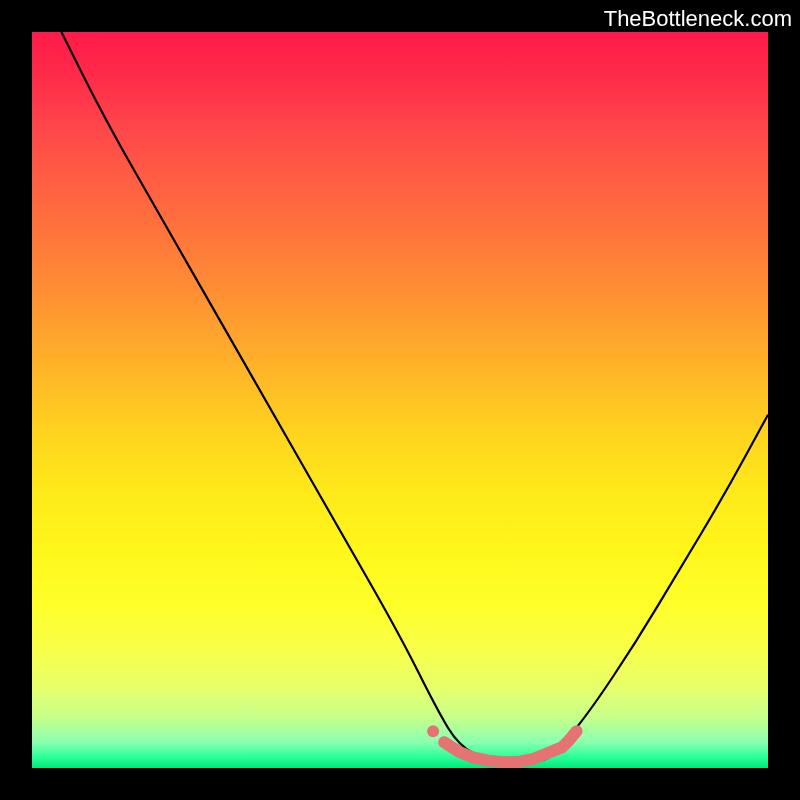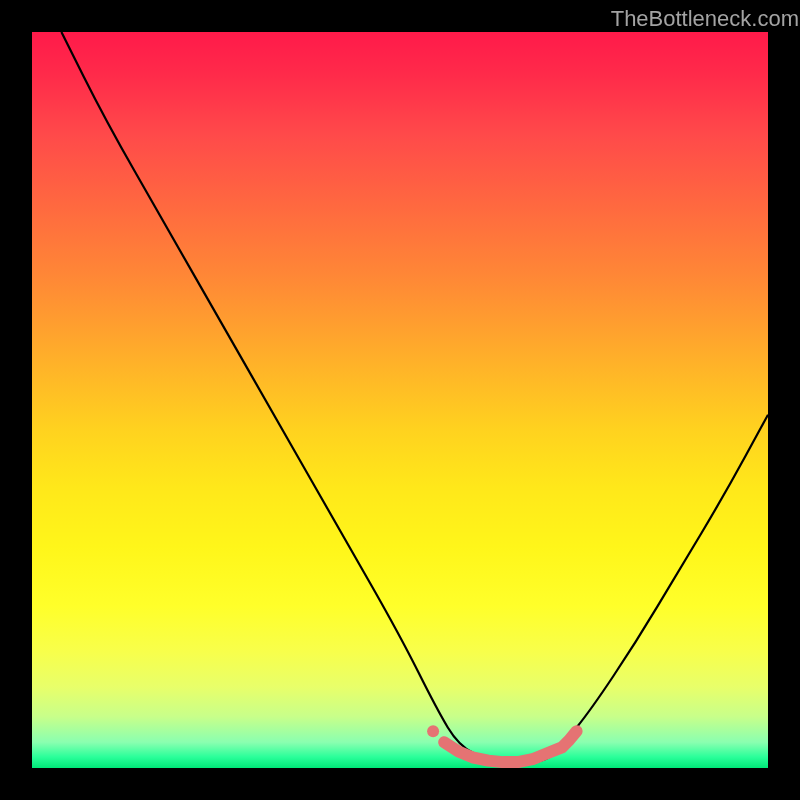--- a/index.html
+++ b/index.html
@@ -14,8 +14,8 @@
   .watermark {
     position: absolute;
     top: 6px;
-    right: 1px;
-    color: #a3a3a3;
+    right: 8px;
+    color: #ffffff;
     font-size: 22px;
     font-weight: 500;
     z-index: 10;

